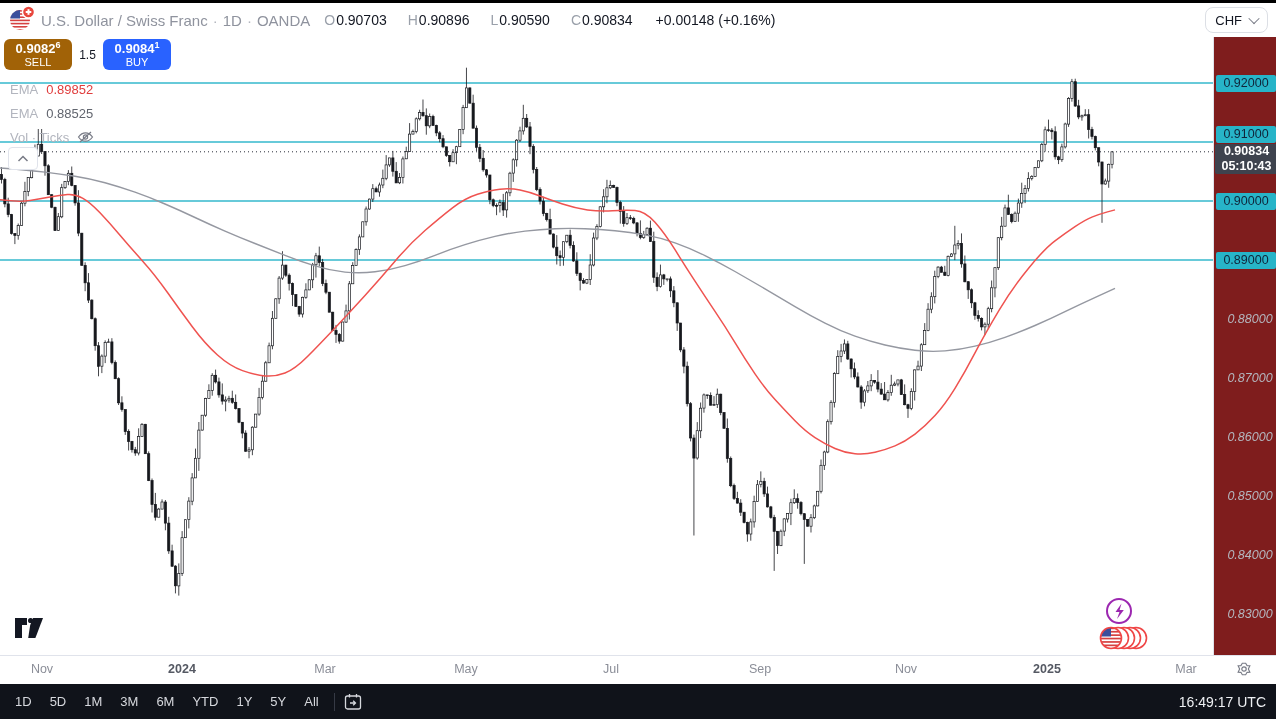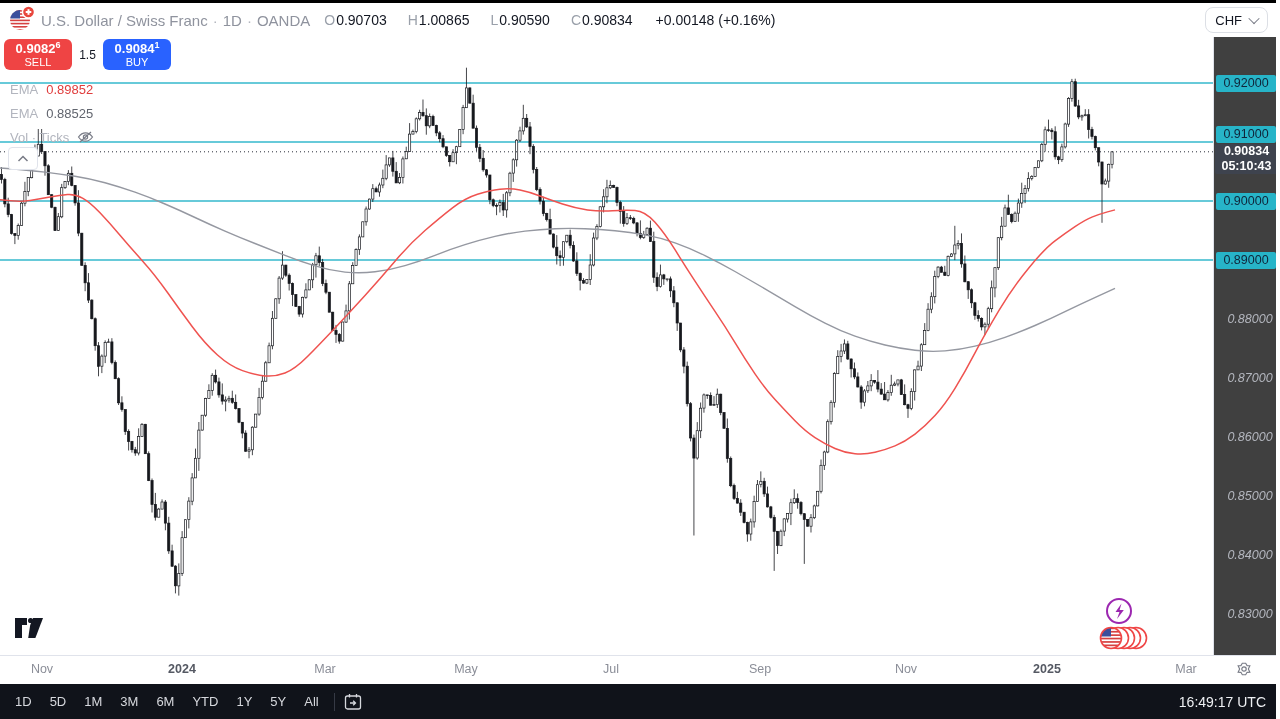--- a/index.html
+++ b/index.html
@@ -93,7 +93,7 @@
     <span id="symbol-title"><span>U.S. Dollar / Swiss Franc</span><span class="sep">·</span><span>1D</span><span class="sep">·</span><span>OANDA</span></span>
     <span id="ohlc">
       <span><span class="lt">O</span><span>0.90703</span></span>
-      <span><span class="lt">H</span><span>1.00865</span></span>
+      <span><span class="lt">H</span><span>0.90896</span></span>
       <span><span class="lt">L</span><span>0.90590</span></span>
       <span><span class="lt">C</span><span>0.90834</span></span>
       <span id="chg">+0.00148 (+0.16%)</span>

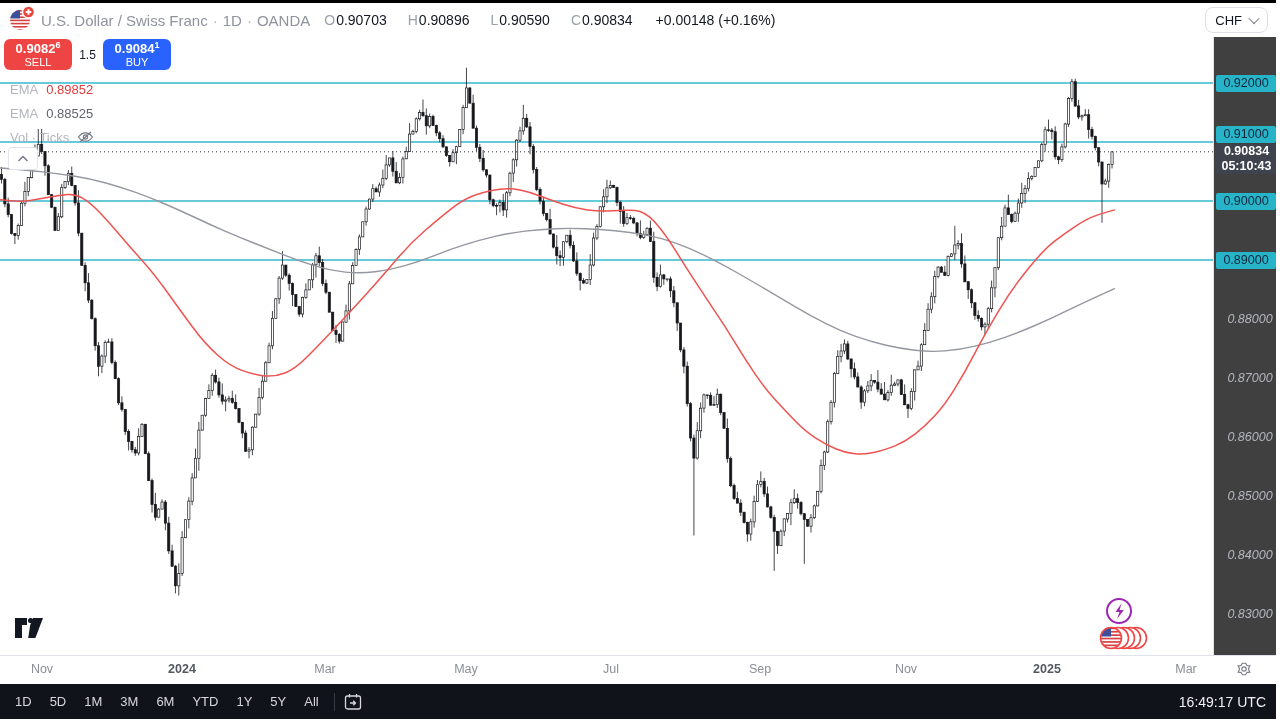--- a/index.html
+++ b/index.html
@@ -105,7 +105,7 @@
   </div>
 
   <div id="trade-panel">
-    <button class="trade-btn" id="sell-btn" style="background: #ef4444;">
+    <button class="trade-btn" id="sell-btn" style="background: #a16207;">
       <span class="px"><span>0.9082</span><sup>6</sup></span>
       <span class="lb">SELL</span>
     </button>

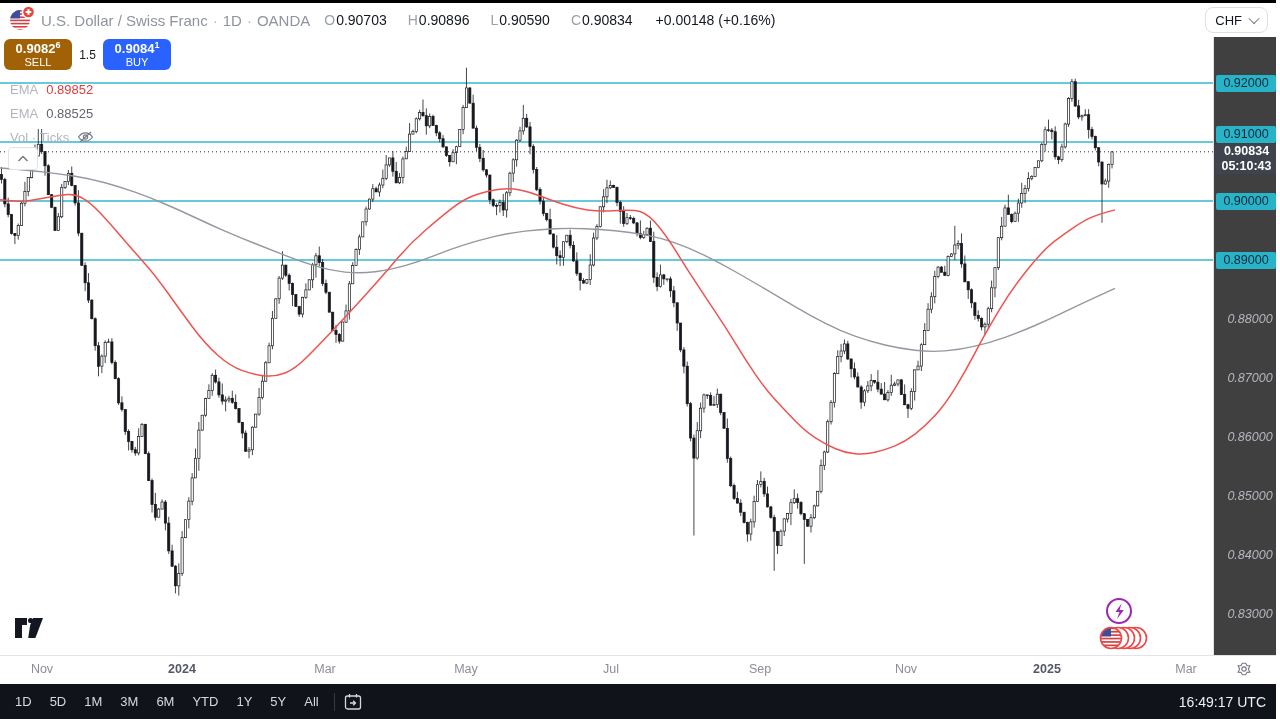--- a/index.html
+++ b/index.html
@@ -36,7 +36,7 @@
   
   #chart-svg{position:absolute;left:0;top:0;z-index:10;}
   
-  #price-axis{position:absolute;left:1213px;top:37px;width:67px;height:618px;background:#404040;border-left:1px solid #e0e3eb;z-index:20;cursor:ns-resize;}
+  #price-axis{position:absolute;left:1213px;top:37px;width:67px;height:618px;background:#7f1d1d;border-left:1px solid #e0e3eb;z-index:20;cursor:ns-resize;}
   .pa-plain{position:absolute;left:8px;width:56px;text-align:center;font-size:12.5px;color:#b4b7bf;font-style:italic;}
   .pa-badge{position:absolute;left:2px;width:60px;height:17px;border-radius:2px;text-align:center;
       font-size:12.5px;line-height:17px;color:#10253a;font-weight:500;}

